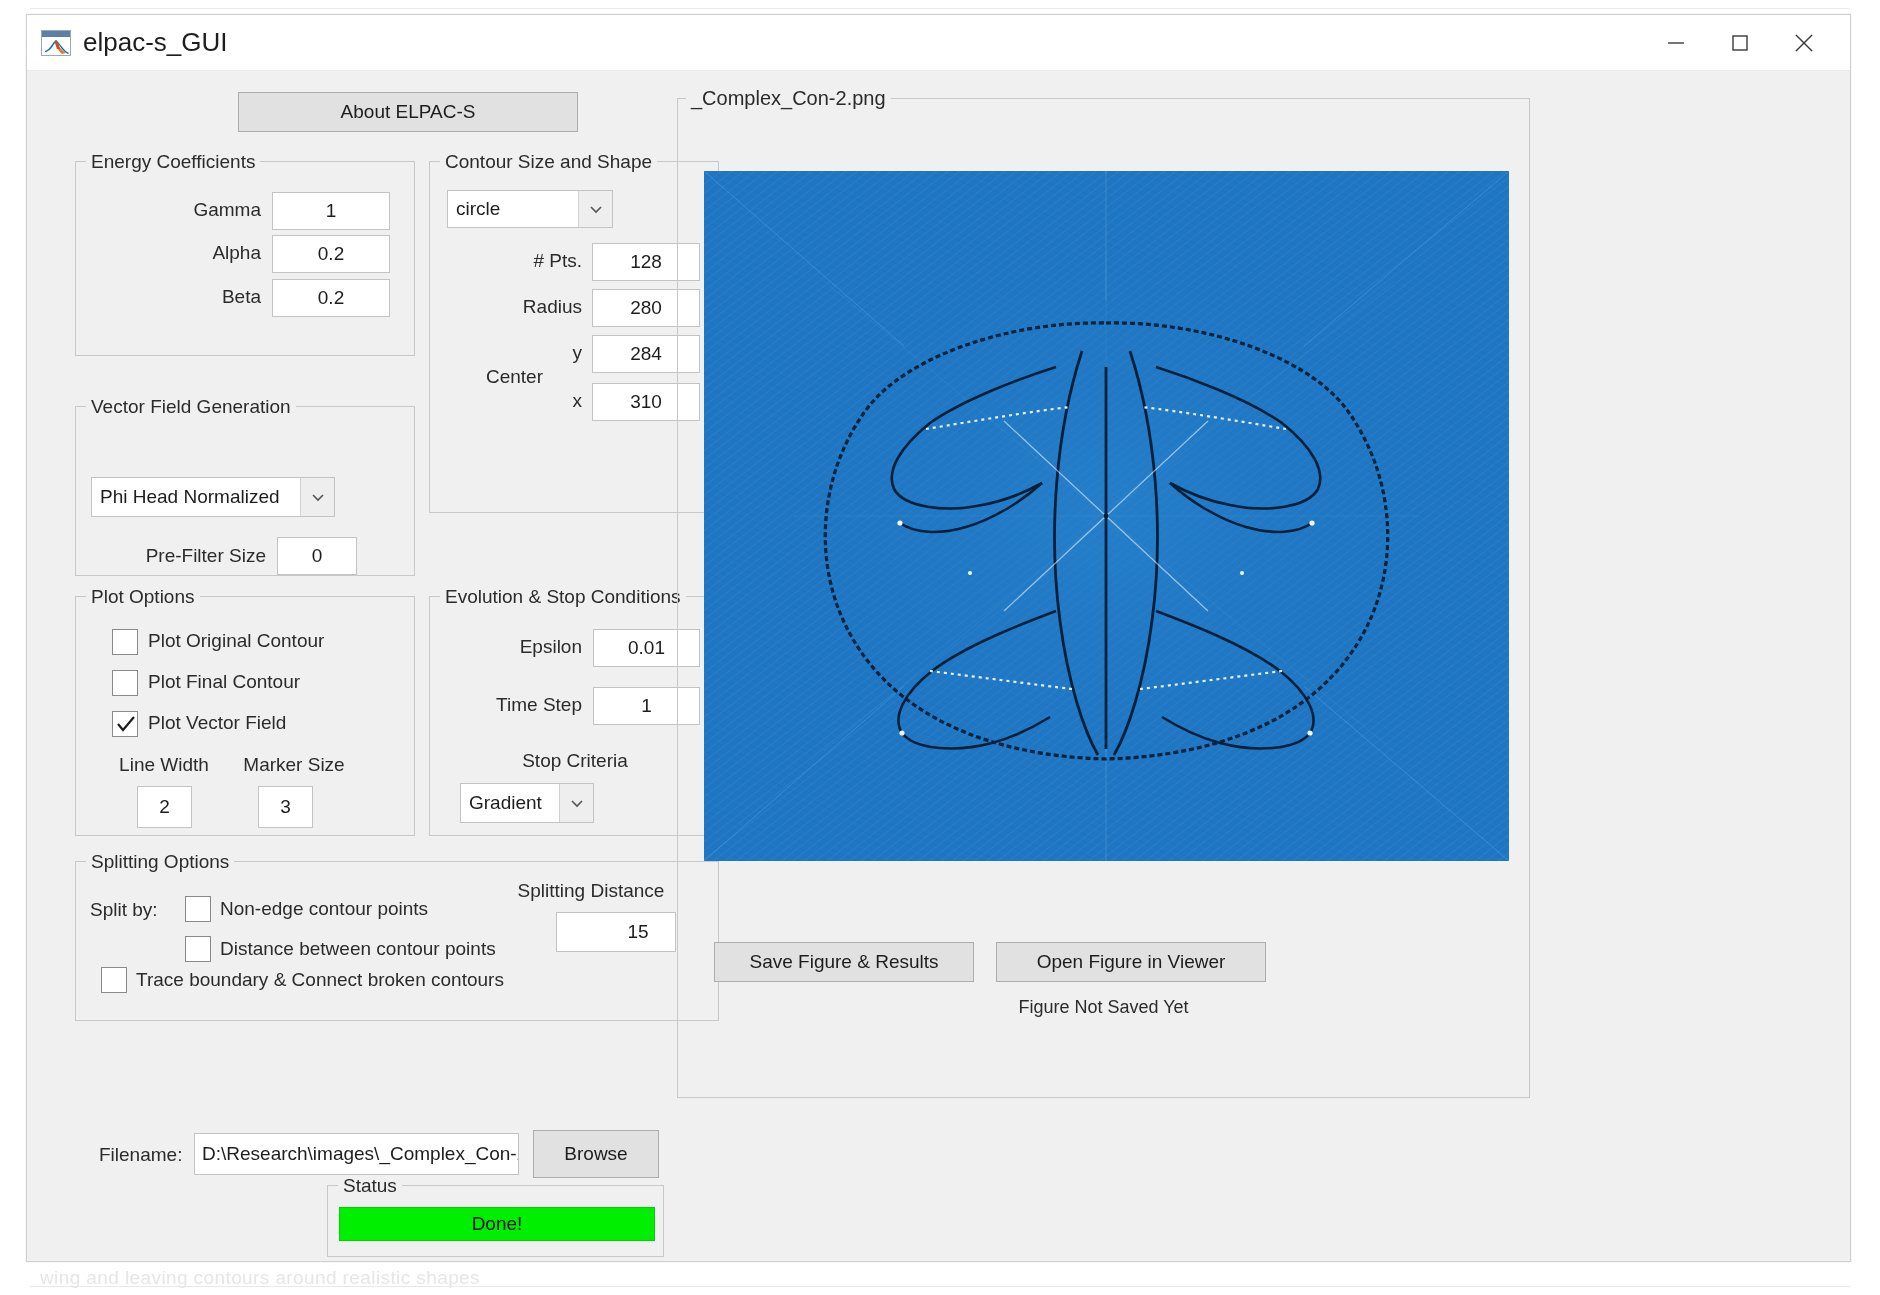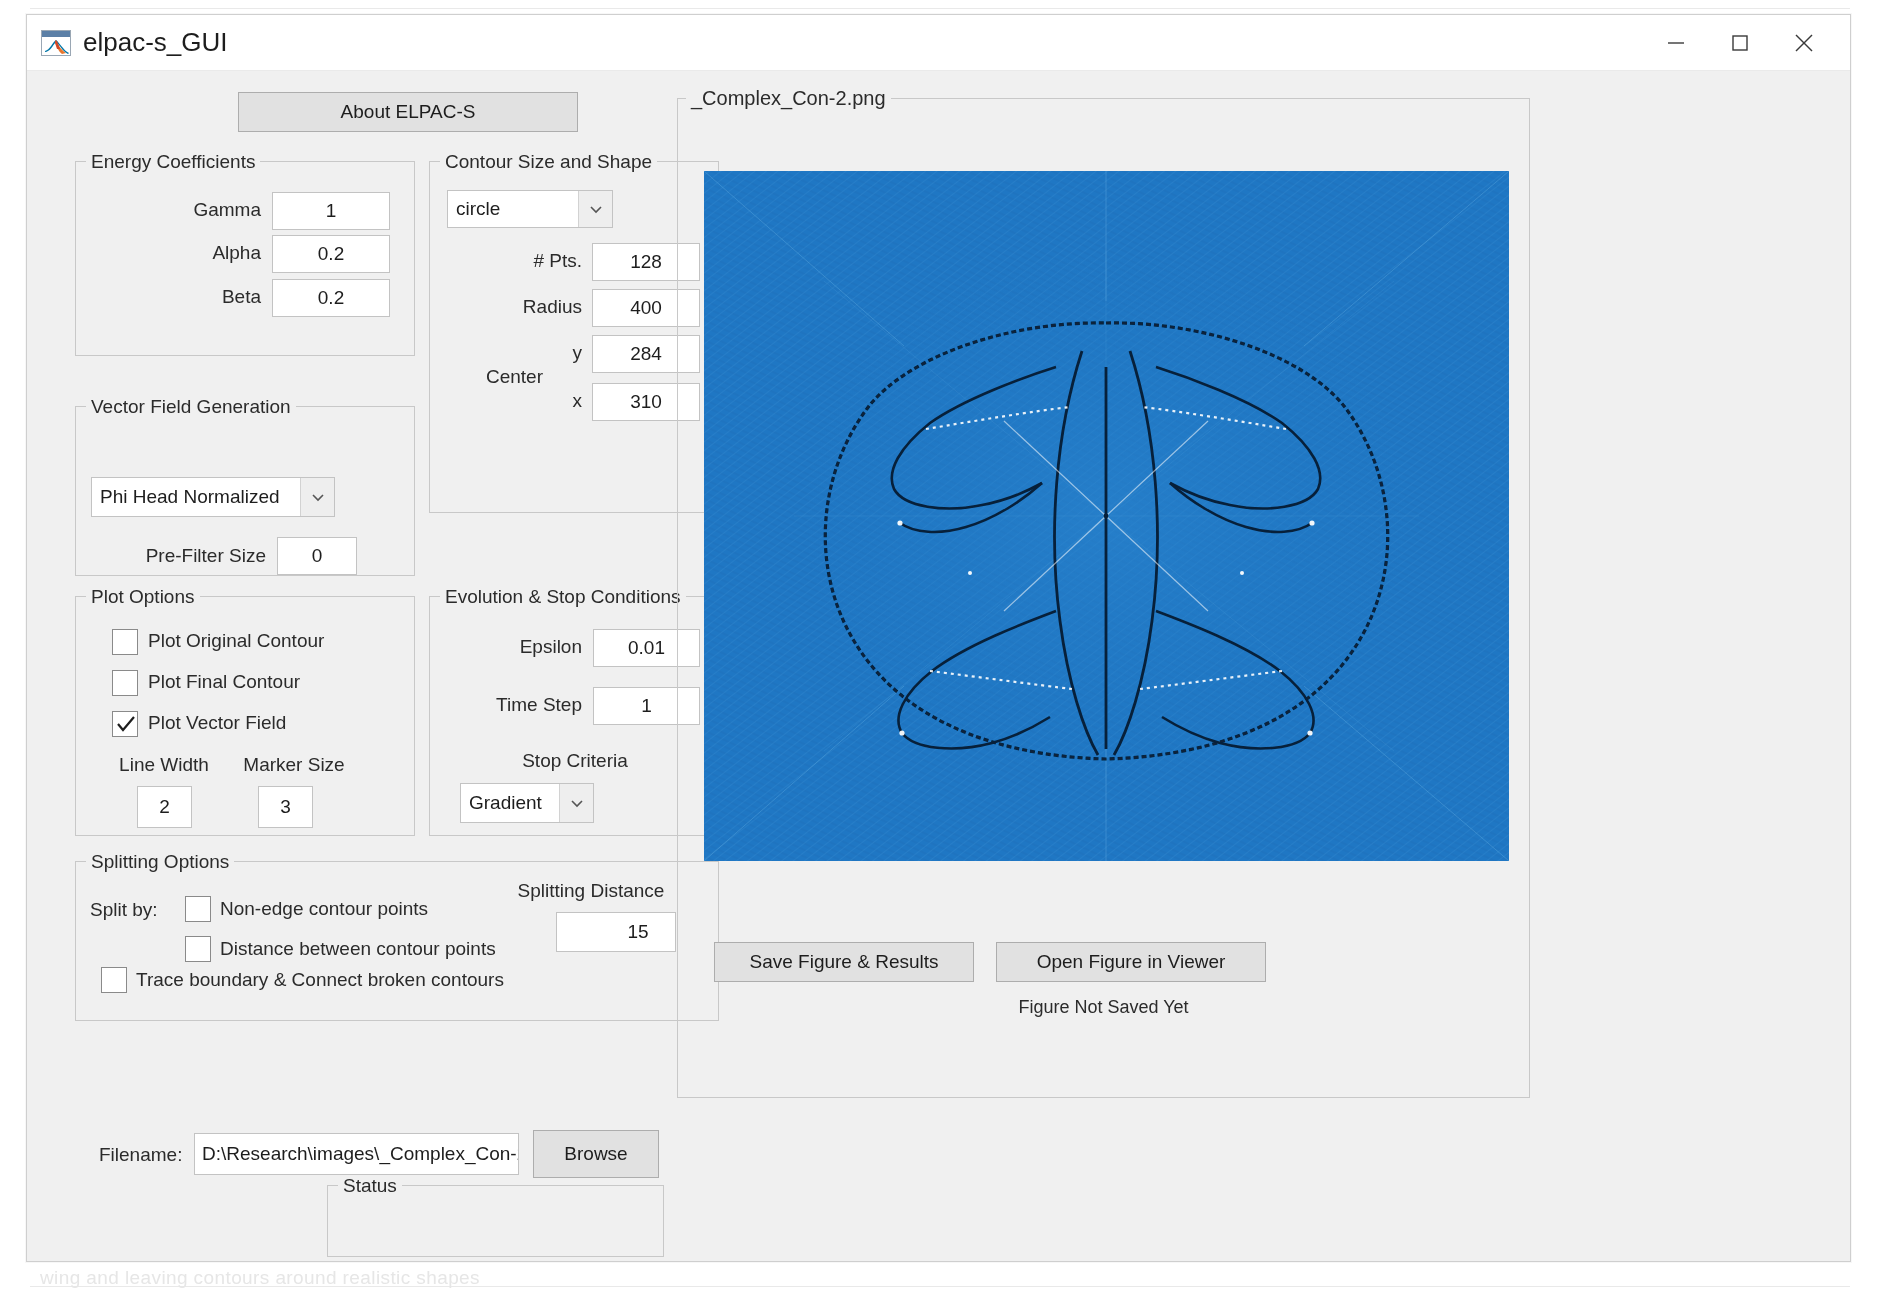--- a/index.html
+++ b/index.html
@@ -274,7 +274,7 @@
         <div class="txtbox" style="left:162px; top:81px; width:108px; height:38px;">128</div>
 
         <div class="lbl r" style="left:0px; top:134px; width:152px;">Radius</div>
-        <div class="txtbox" style="left:162px; top:127px; width:108px; height:38px;">400</div>
+        <div class="txtbox" style="left:162px; top:127px; width:108px; height:38px;">280</div>
 
         <div class="lbl r" style="left:0px; top:180px; width:152px;">y</div>
         <div class="txtbox" style="left:162px; top:173px; width:108px; height:38px;">284</div>

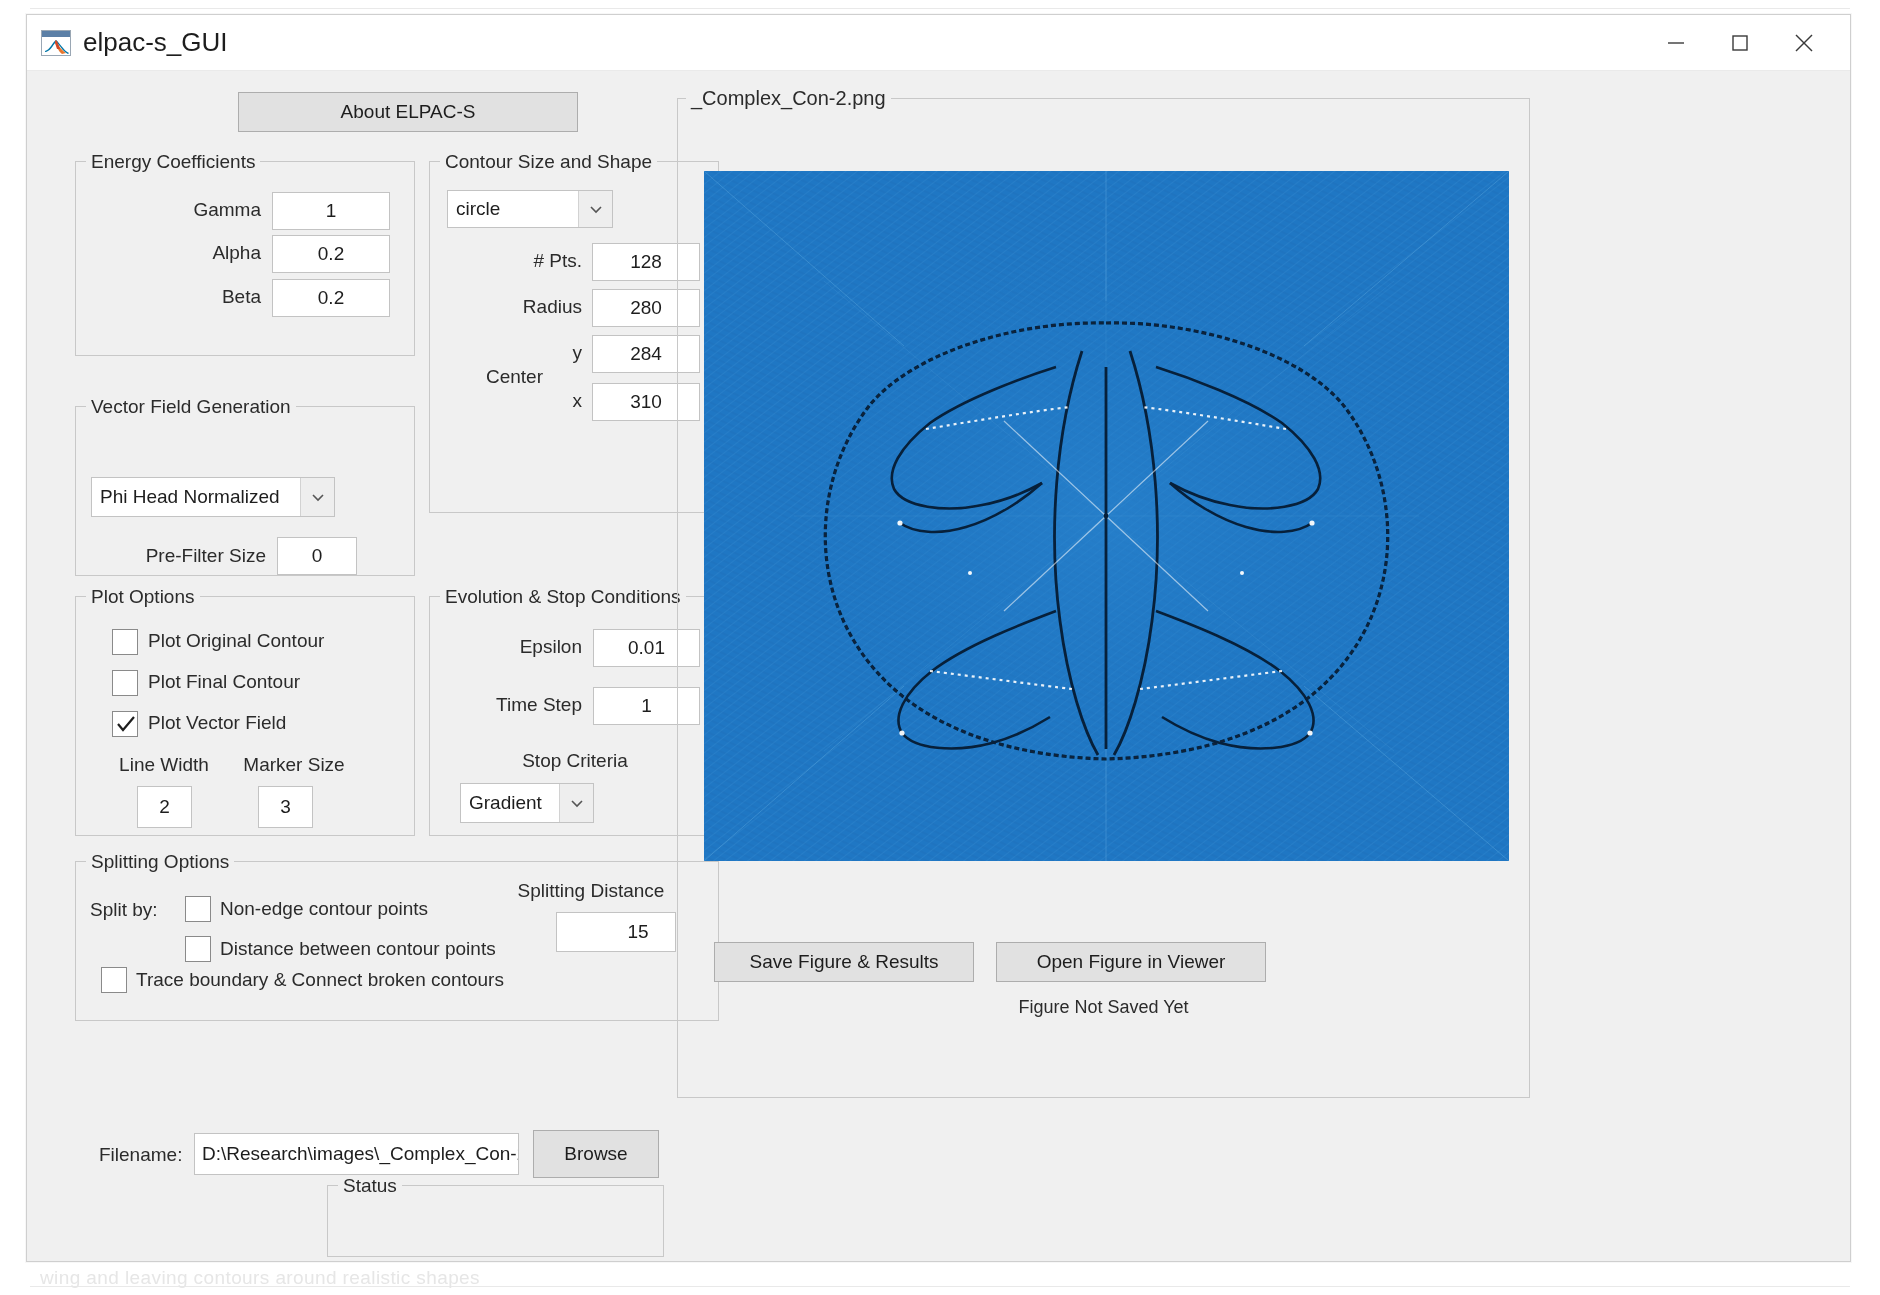--- a/index.html
+++ b/index.html
@@ -370,6 +370,7 @@
 
       <div class="panel" style="left:300px; top:1114px; width:337px; height:72px;">
         <div class="panel-title">Status</div>
+        <div class="statusbar" style="left:11px; top:21px; width:316px; height:34px;">Done!</div>
       </div>
 
       <div class="figpanel" style="left:650px; top:27px; width:853px; height:1000px;">

